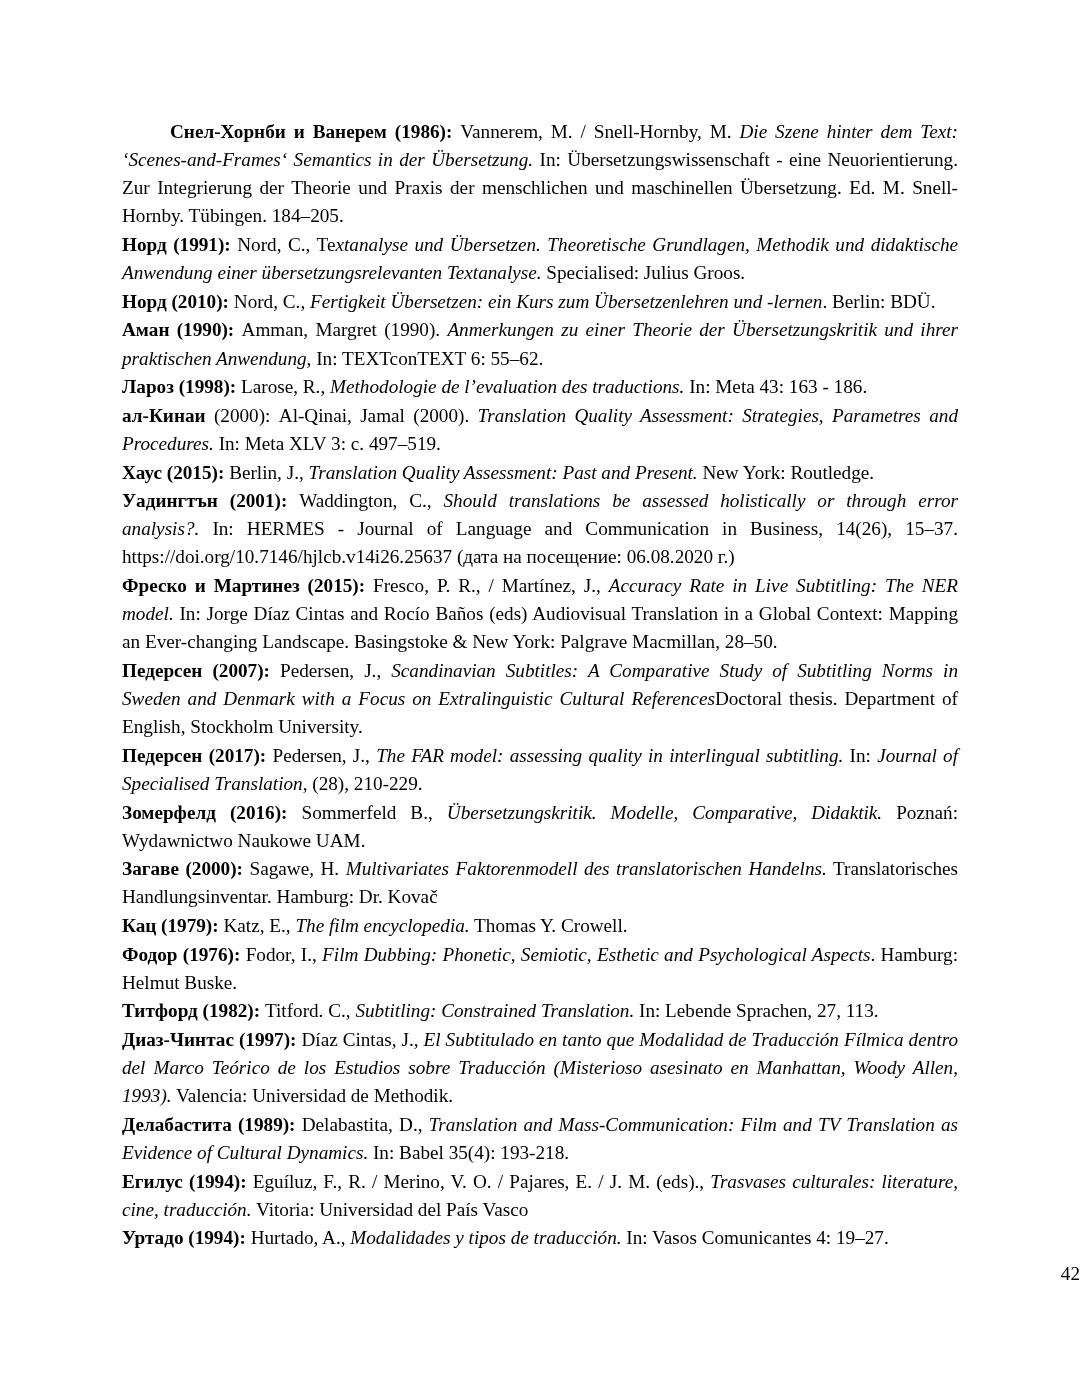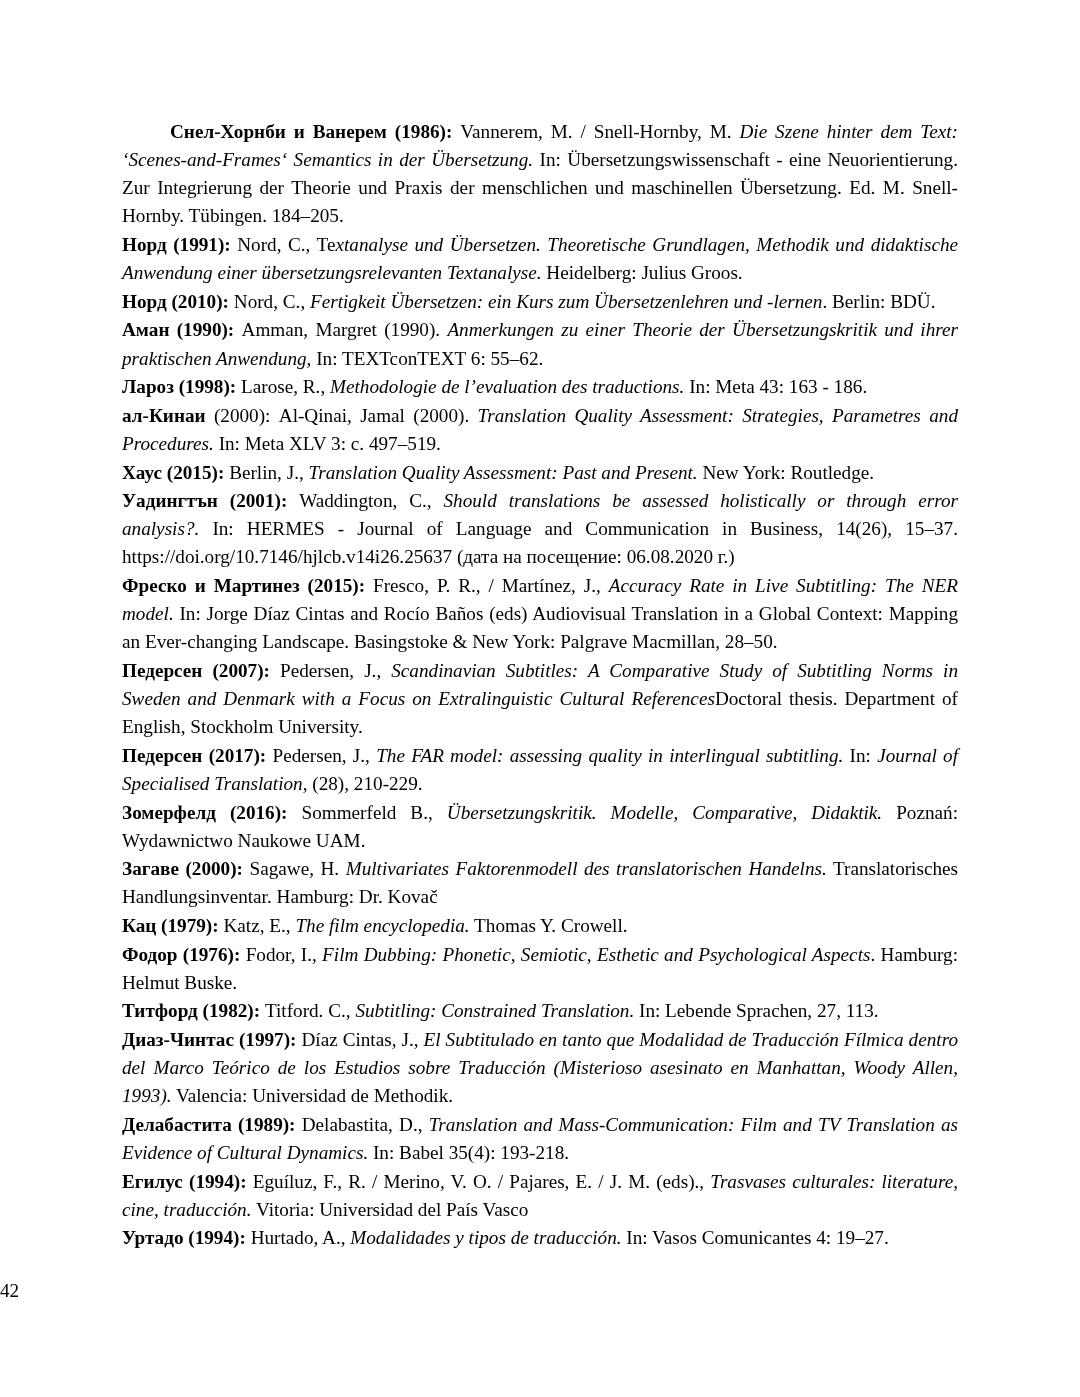--- a/index.html
+++ b/index.html
@@ -55,7 +55,7 @@
 <div class="page">
   <div class="refs" id="refs">
       <p class="ref first"><span class="lbl">Снел-Хорнби и Ванерем (1986):</span><span> Vannerem, M. / Snell-Hornby, M. </span><span class="it">Die Szene hinter dem Text: ‘Scenes-and-Frames‘ Semantics in der Übersetzung.</span><span> In: Übersetzungswissenschaft - eine Neuorientierung. Zur Integrierung der Theorie und Praxis der menschlichen und maschinellen Übersetzung. Ed. M. Snell-Hornby. Tübingen. 184–205.</span></p>
-      <p class="ref"><span class="lbl">Норд (1991):</span><span> Nord, C., Te</span><span class="it">xtanalyse und Übersetzen. Theoretische Grundlagen, Methodik und didaktische Anwendung einer übersetzungsrelevanten Textanalyse.</span><span> Heidelberg: Julius Groos.</span></p>
+      <p class="ref"><span class="lbl">Норд (1991):</span><span> Nord, C., Te</span><span class="it">xtanalyse und Übersetzen. Theoretische Grundlagen, Methodik und didaktische Anwendung einer übersetzungsrelevanten Textanalyse.</span><span> Specialised: Julius Groos.</span></p>
       <p class="ref"><span class="lbl">Норд (2010):</span><span> Nord, C., </span><span class="it">Fertigkeit Übersetzen: ein Kurs zum Übersetzenlehren und -lernen</span><span>. Berlin: BDÜ.</span></p>
       <p class="ref"><span class="lbl">Аман (1990):</span><span> Amman, Margret (1990). </span><span class="it">Anmerkungen zu einer Theorie der Übersetzungskritik und ihrer praktischen Anwendung</span><span>, In: TEXTconTEXT 6: 55–62.</span></p>
       <p class="ref"><span class="lbl">Лароз (1998):</span><span> Larose, R., </span><span class="it">Methodologie de l’evaluation des traductions.</span><span> In: Meta 43: 163 - 186.</span></p>

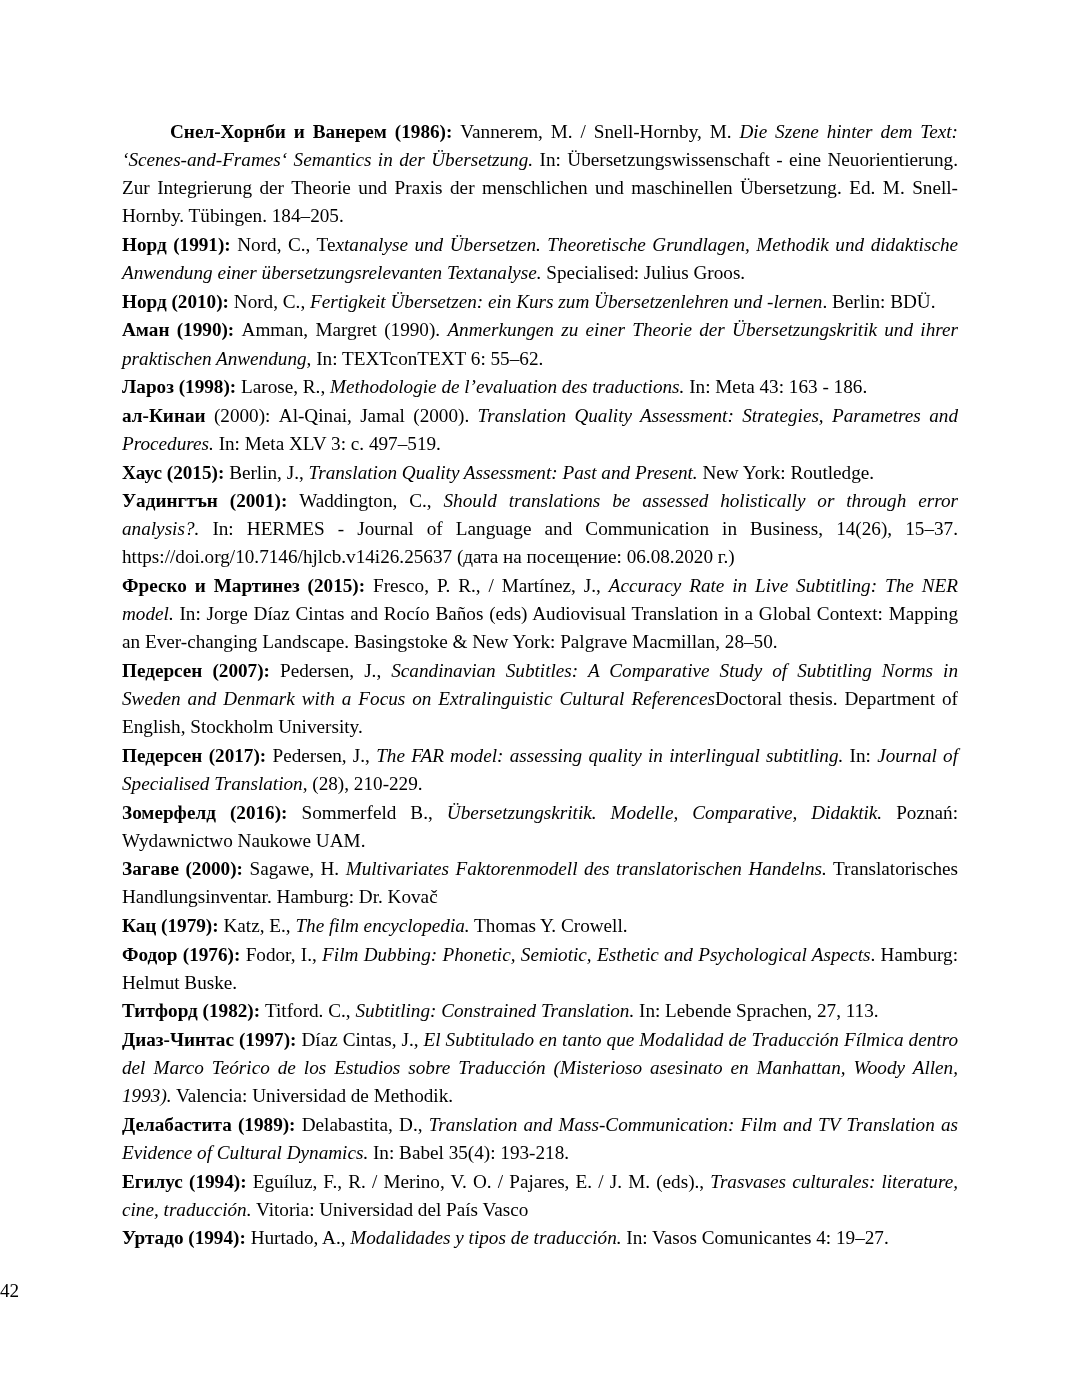--- a/index.html
+++ b/index.html
@@ -43,8 +43,8 @@
     position: absolute;
     left: 0;
     right: 0;
-    bottom: 75px;
-    text-align: left;
+    bottom: 92px;
+    text-align: right;
     font-size: 19.2px;
     font-family: "Liberation Serif", serif;
   }

